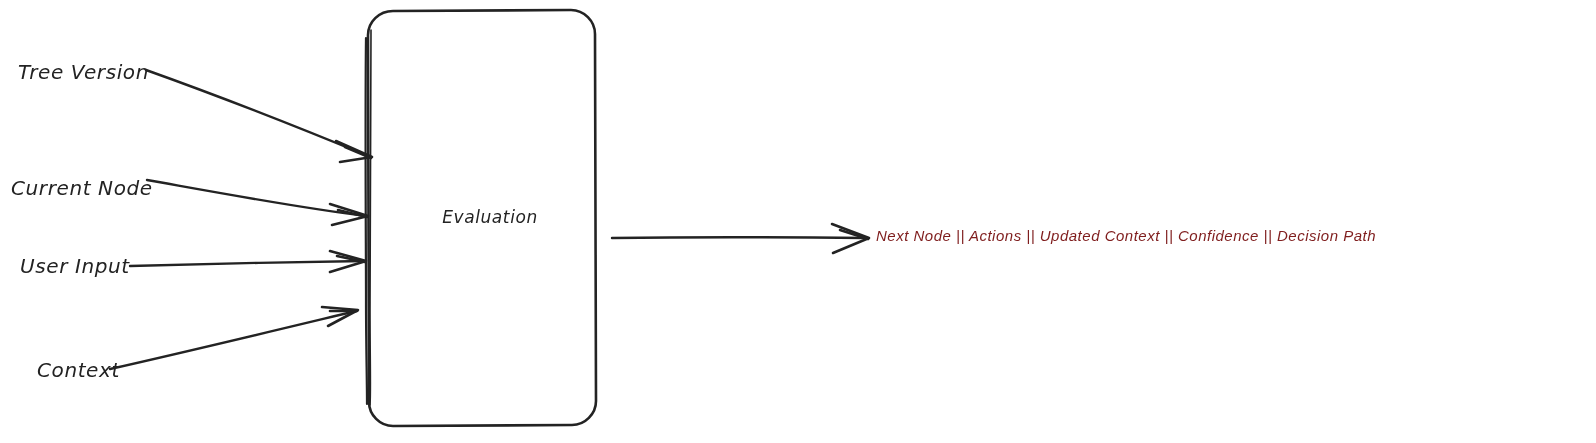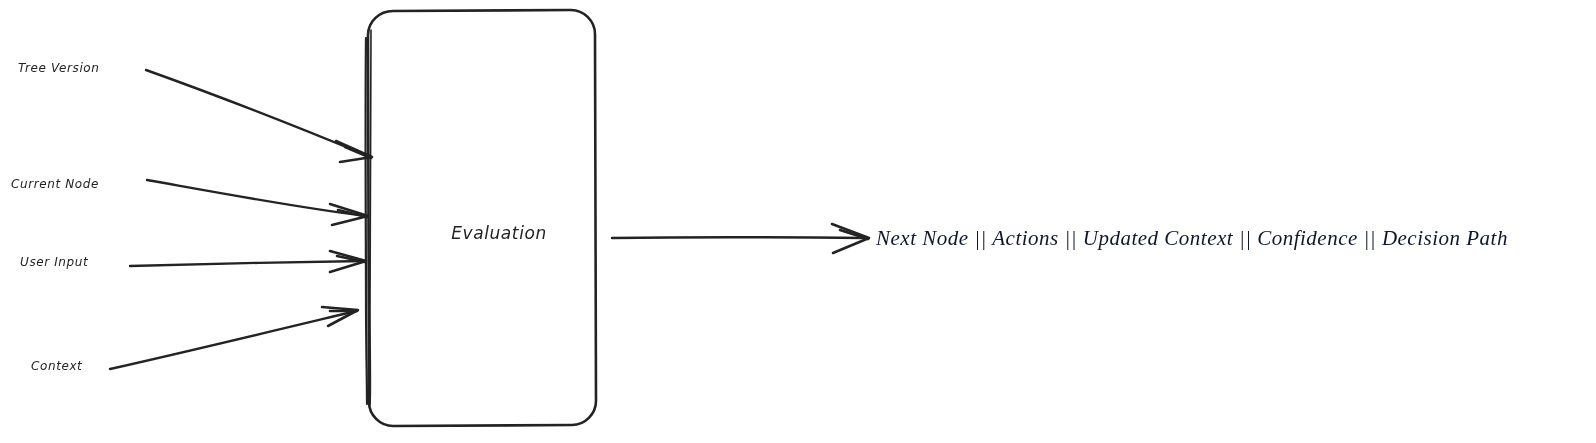--- a/index.html
+++ b/index.html
@@ -54,7 +54,7 @@
   .label-text {
     position: absolute;
     font-family: "DejaVu Sans", sans-serif;
-    font-size: 12px;
+    font-size: 20px;
     font-style: italic;
     letter-spacing: 0.6px;
     color: #232323;

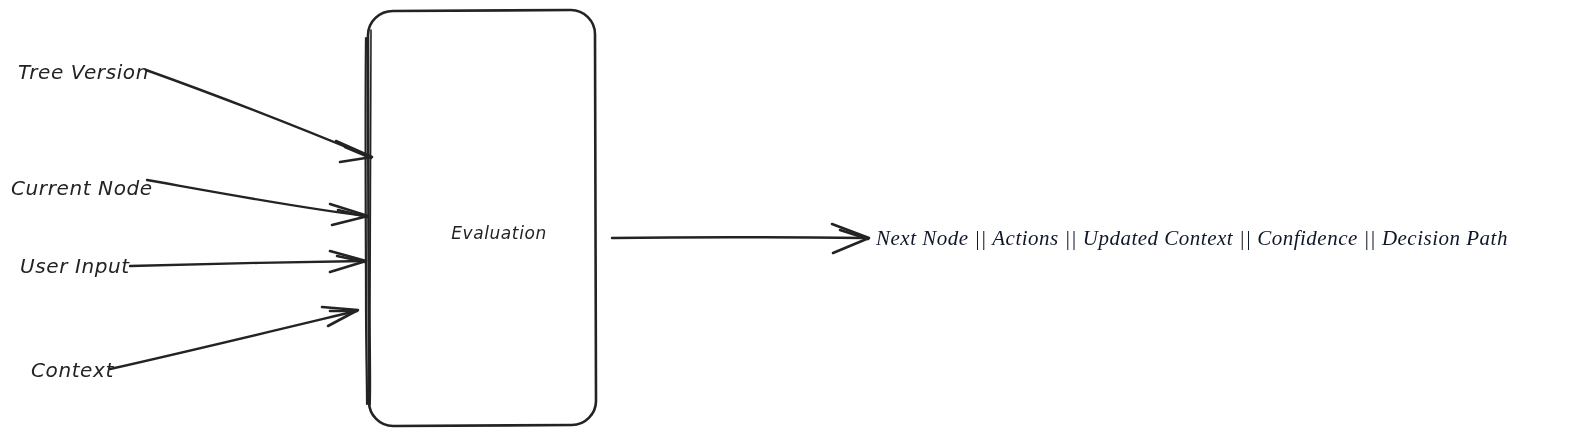--- a/index.html
+++ b/index.html
@@ -140,7 +140,7 @@
 
   </svg>
 
-  <div class="node-label" style="left:385px; top:209px; width:228px;margin-top:16px;">Evaluation</div>
+  <div class="node-label" style="left:376px; top:209px; width:228px;">Evaluation</div>
 
   <div class="label-text" style="left:18px; top:62px;">Tree Version</div>
 

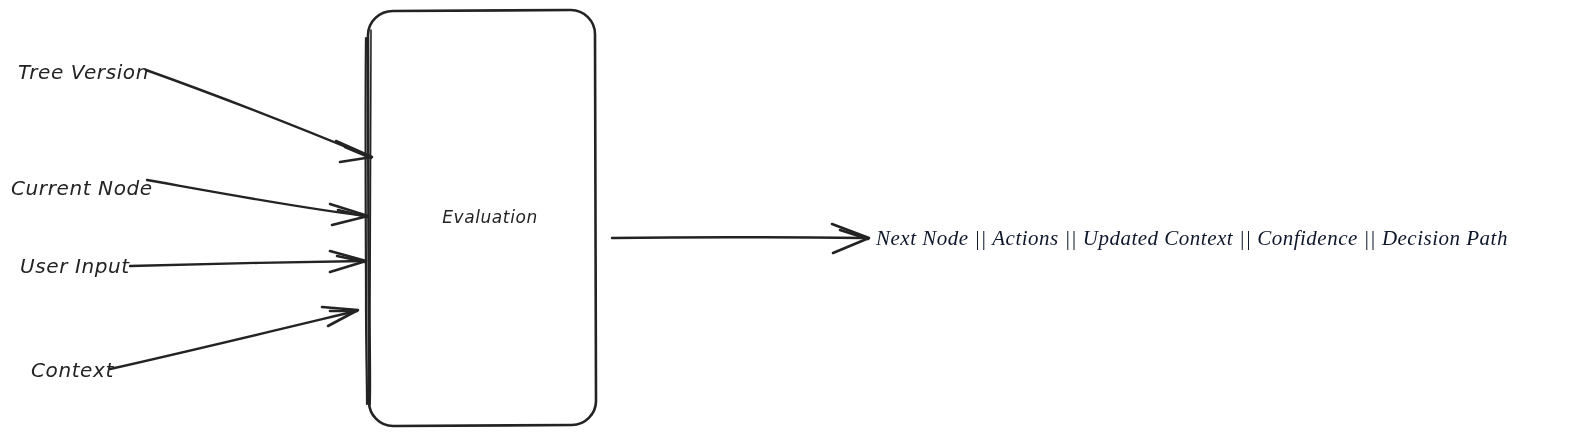--- a/index.html
+++ b/index.html
@@ -76,11 +76,11 @@
   }
   .output-label {
     position: absolute;
-    font-family: Liberation Serif, serif;
-    font-size: 21px;
+    font-family: Liberation Sans, sans-serif;
+    font-size: 15px;
     font-style: italic;
     letter-spacing: 0.5px;
-    color: #0f172a;
+    color: #7f1d1d;
     white-space: nowrap;
     line-height: 1;
     user-select: none;

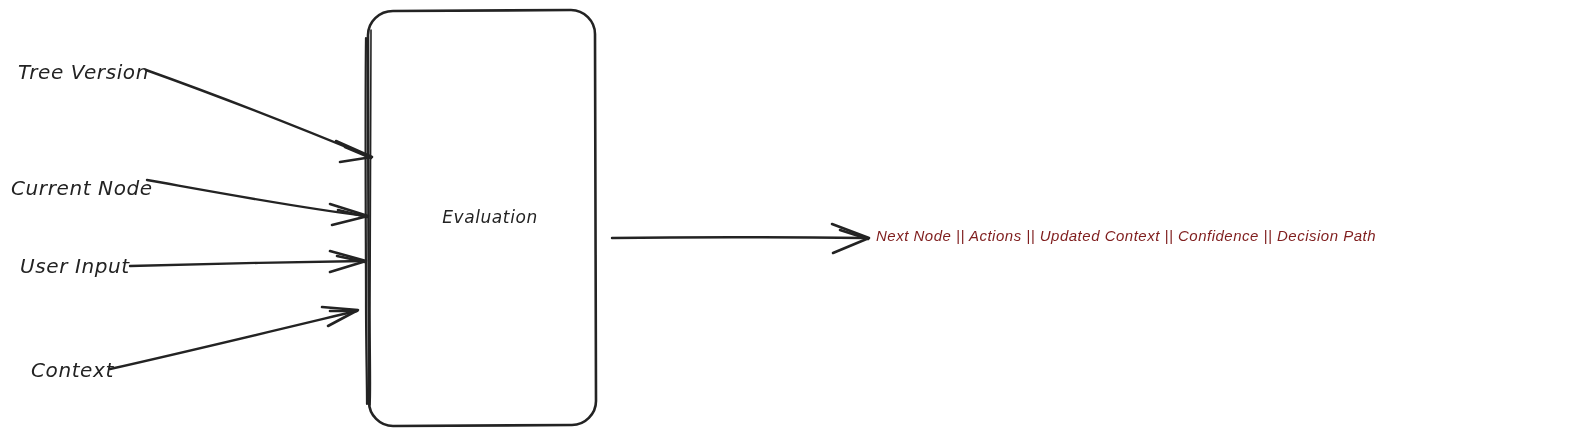--- a/index.html
+++ b/index.html
@@ -148,7 +148,7 @@
 
   <div class="label-text" style="left:20px; top:256px;">User Input</div>
 
-  <div class="label-text" style="left:31px; top:360px;">Context</div>
+  <div class="label-text" style="left:37px; top:360px;">Context</div>
 
   <div class="output-label" style="left:876px; top:228px;">Next Node || Actions || Updated Context || Confidence || Decision Path</div>
 

